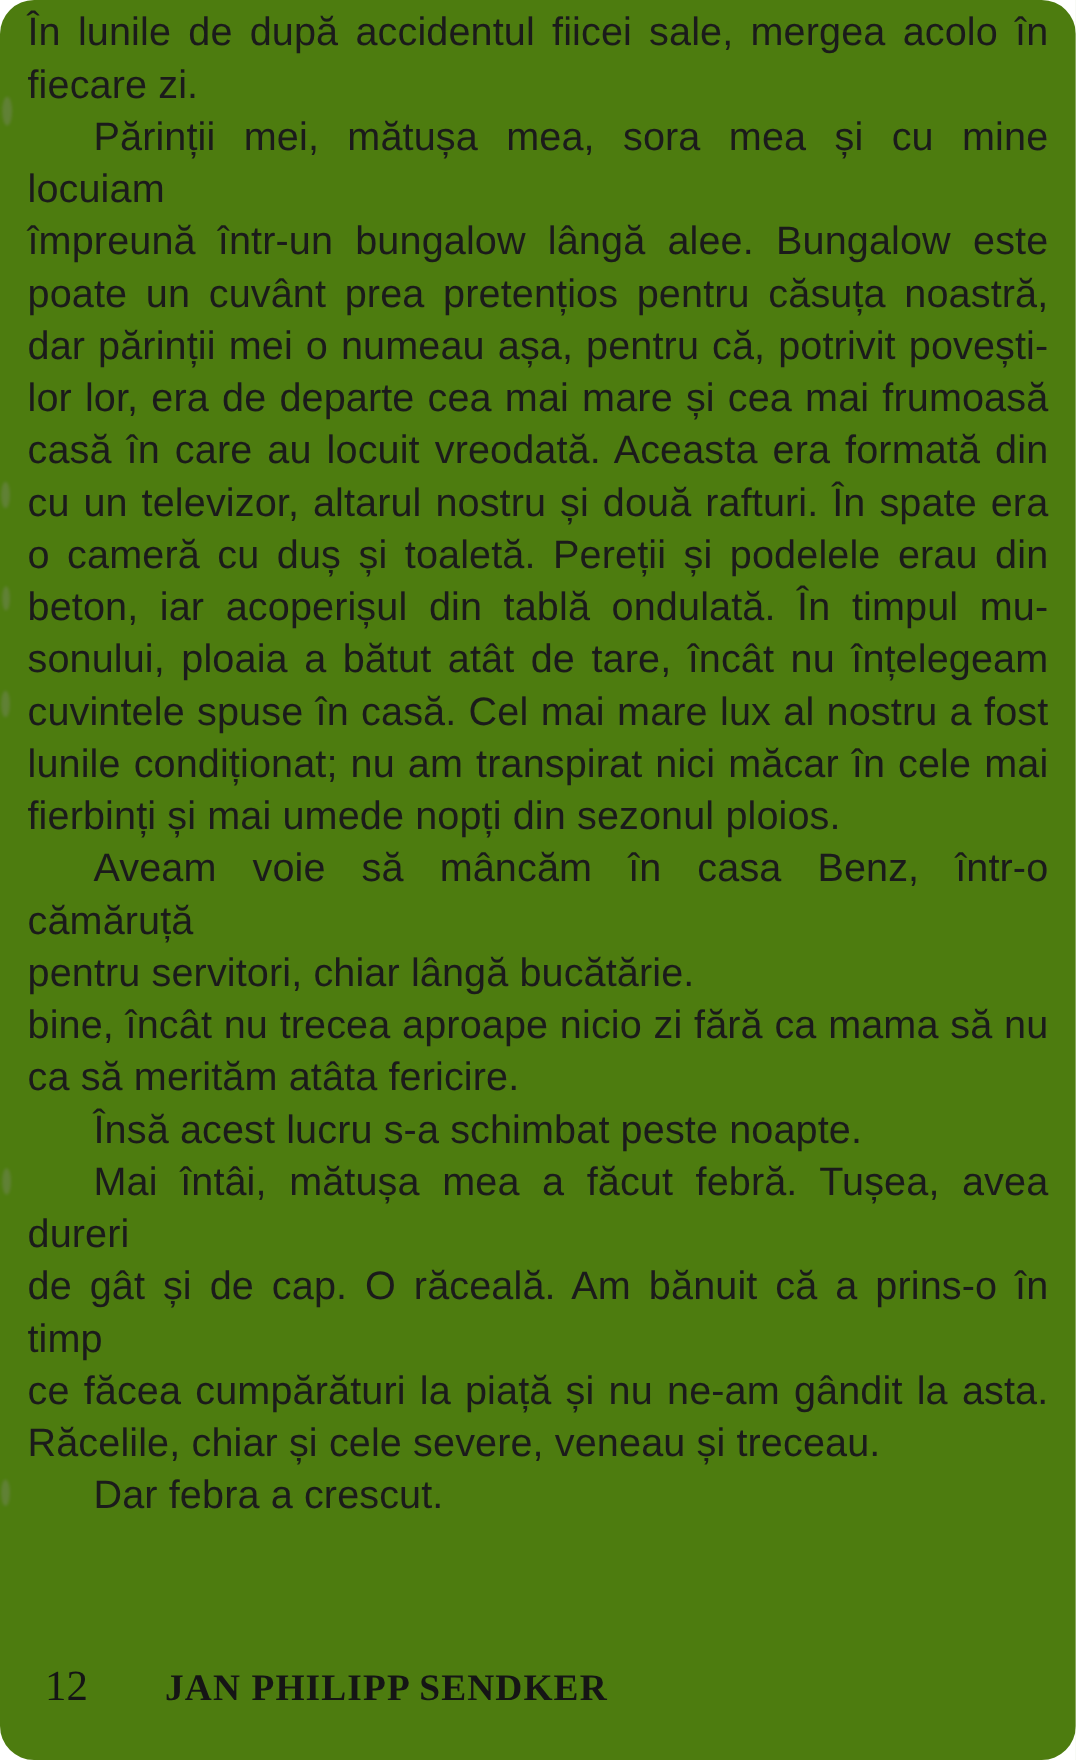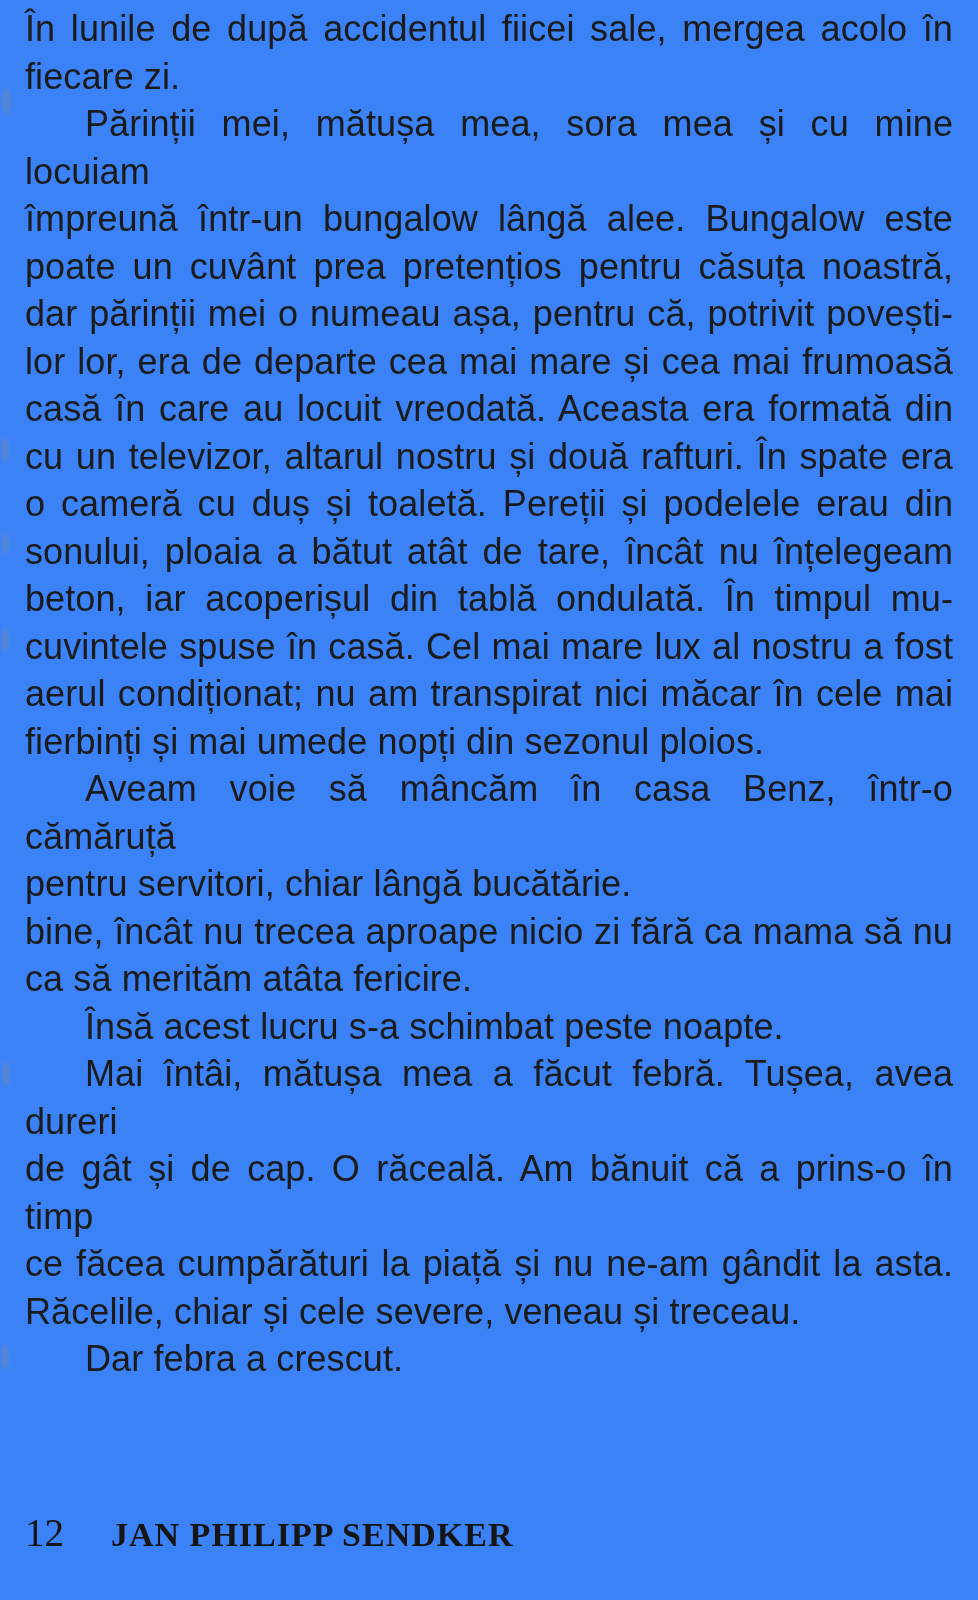--- a/index.html
+++ b/index.html
@@ -11,10 +11,11 @@
     position: relative;
     width: 978px;
     height: 1600px;
-    background: #3b82f6;
+    background: #4d7c0f;
     overflow: hidden;
     font-family: "Liberation Sans", sans-serif;
     color: #1b1b1b;
+    border-radius: 31px;
   }
   .text-block {
     position: absolute;

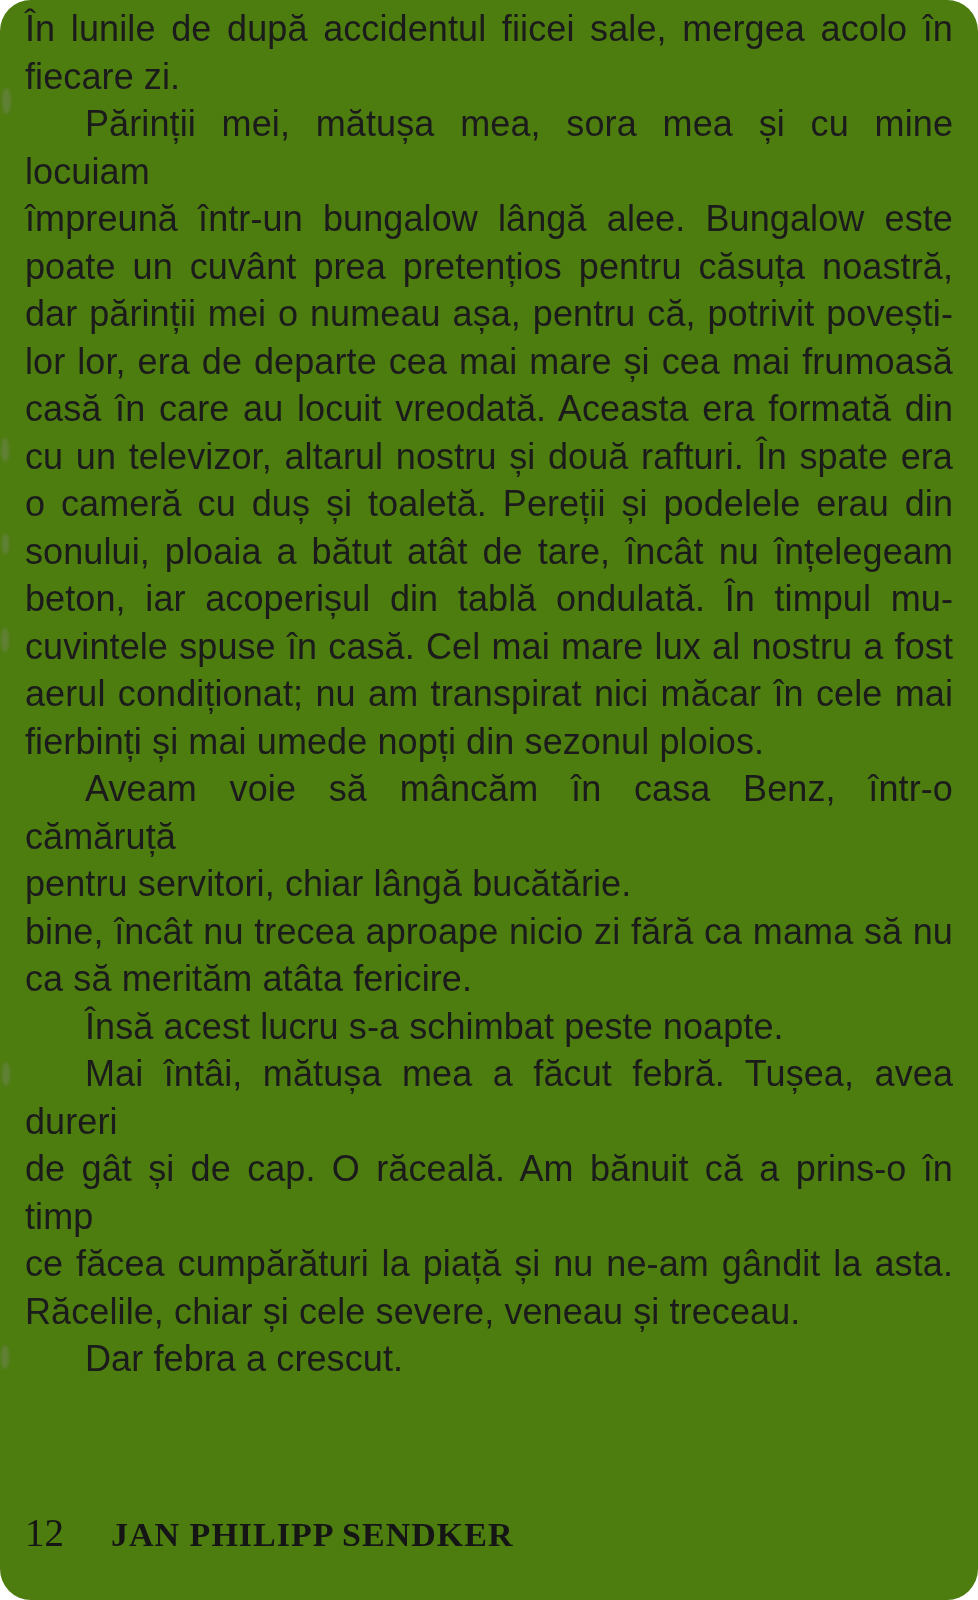--- a/index.html
+++ b/index.html
@@ -97,8 +97,8 @@
       <div class="line">casă în care au locuit vreodată. Aceasta era formată din</div>
       <div class="line">cu un televizor, altarul nostru și două rafturi. În spate era</div>
       <div class="line">o cameră cu duș și toaletă. Pereții și podelele erau din</div>
+      <div class="line">beton, iar acoperișul din tablă ondulată. În timpul mu-</div>
       <div class="line">sonului, ploaia a bătut atât de tare, încât nu înțelegeam</div>
-      <div class="line">beton, iar acoperișul din tablă ondulată. În timpul mu-</div>
       <div class="line">cuvintele spuse în casă. Cel mai mare lux al nostru a fost</div>
       <div class="line">aerul condiționat; nu am transpirat nici măcar în cele mai</div>
       <div class="line end">fierbinți și mai umede nopți din sezonul ploios.</div>

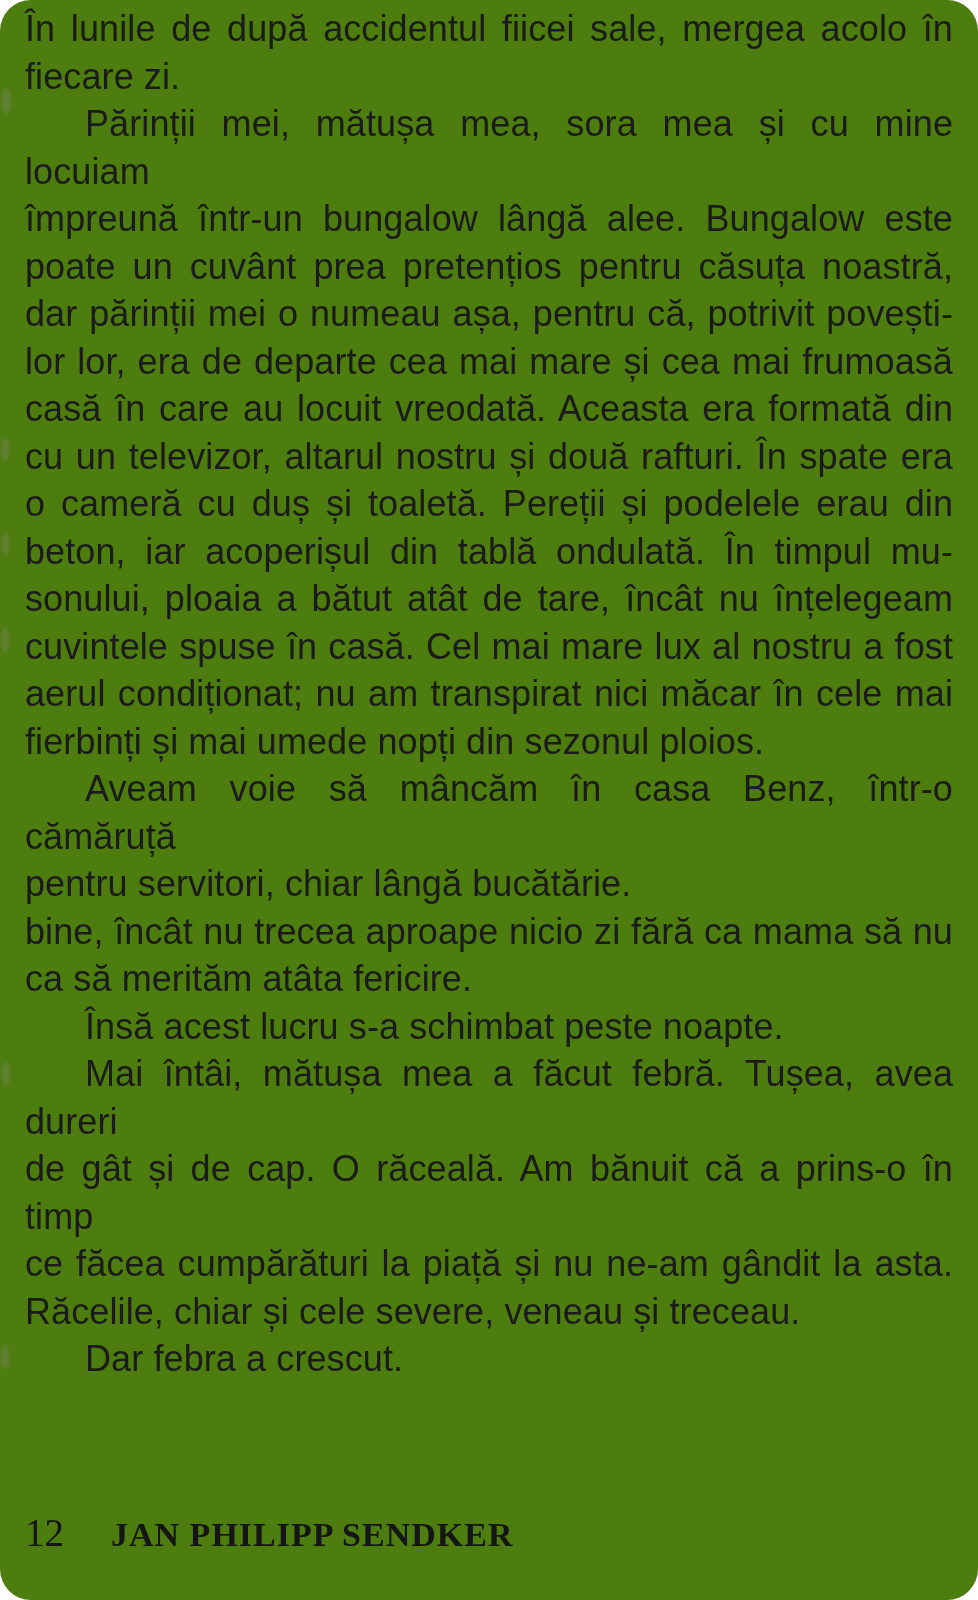--- a/index.html
+++ b/index.html
@@ -100,7 +100,7 @@
       <div class="line">beton, iar acoperișul din tablă ondulată. În timpul mu-</div>
       <div class="line">sonului, ploaia a bătut atât de tare, încât nu înțelegeam</div>
       <div class="line">cuvintele spuse în casă. Cel mai mare lux al nostru a fost</div>
-      <div class="line">aerul condiționat; nu am transpirat nici măcar în cele mai</div>
+      <div class="line">lunile condiționat; nu am transpirat nici măcar în cele mai</div>
       <div class="line end">fierbinți și mai umede nopți din sezonul ploios.</div>
       <div class="line indent">Aveam voie să mâncăm în casa Benz, într-o cămăruță</div>
       <div class="line end">pentru servitori, chiar lângă bucătărie.</div>

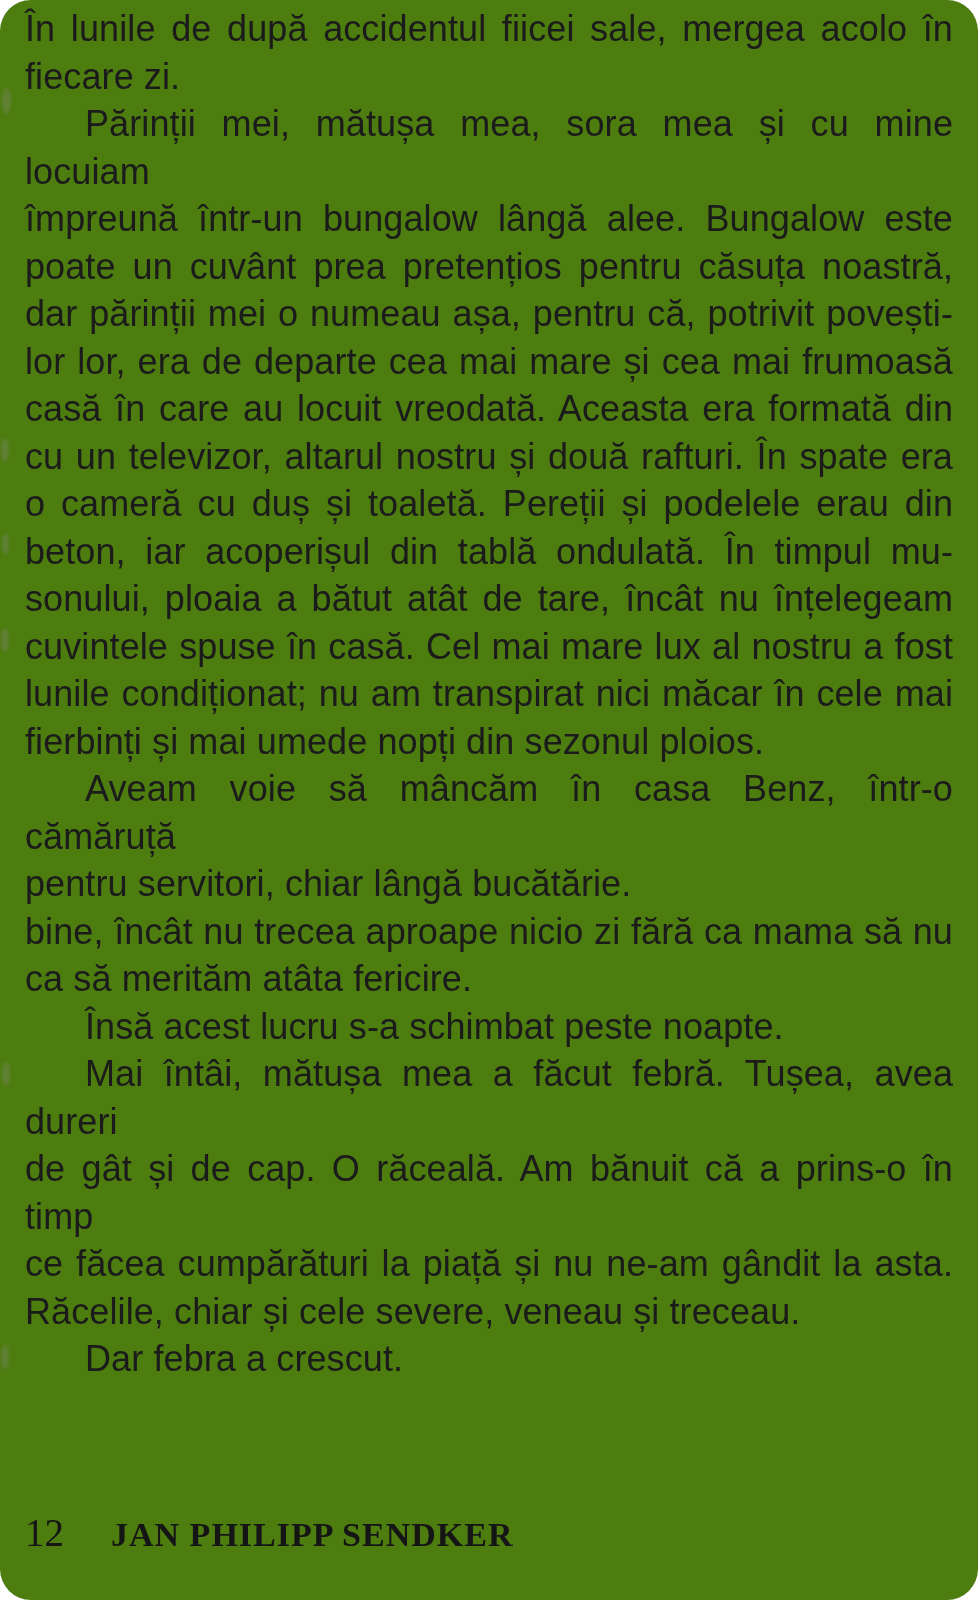--- a/index.html
+++ b/index.html
@@ -41,7 +41,7 @@
   }
   .footer {
     position: absolute;
-    left: 25px;
+    left: 41px;
     top: 1510px;
     display: flex;
     align-items: baseline;

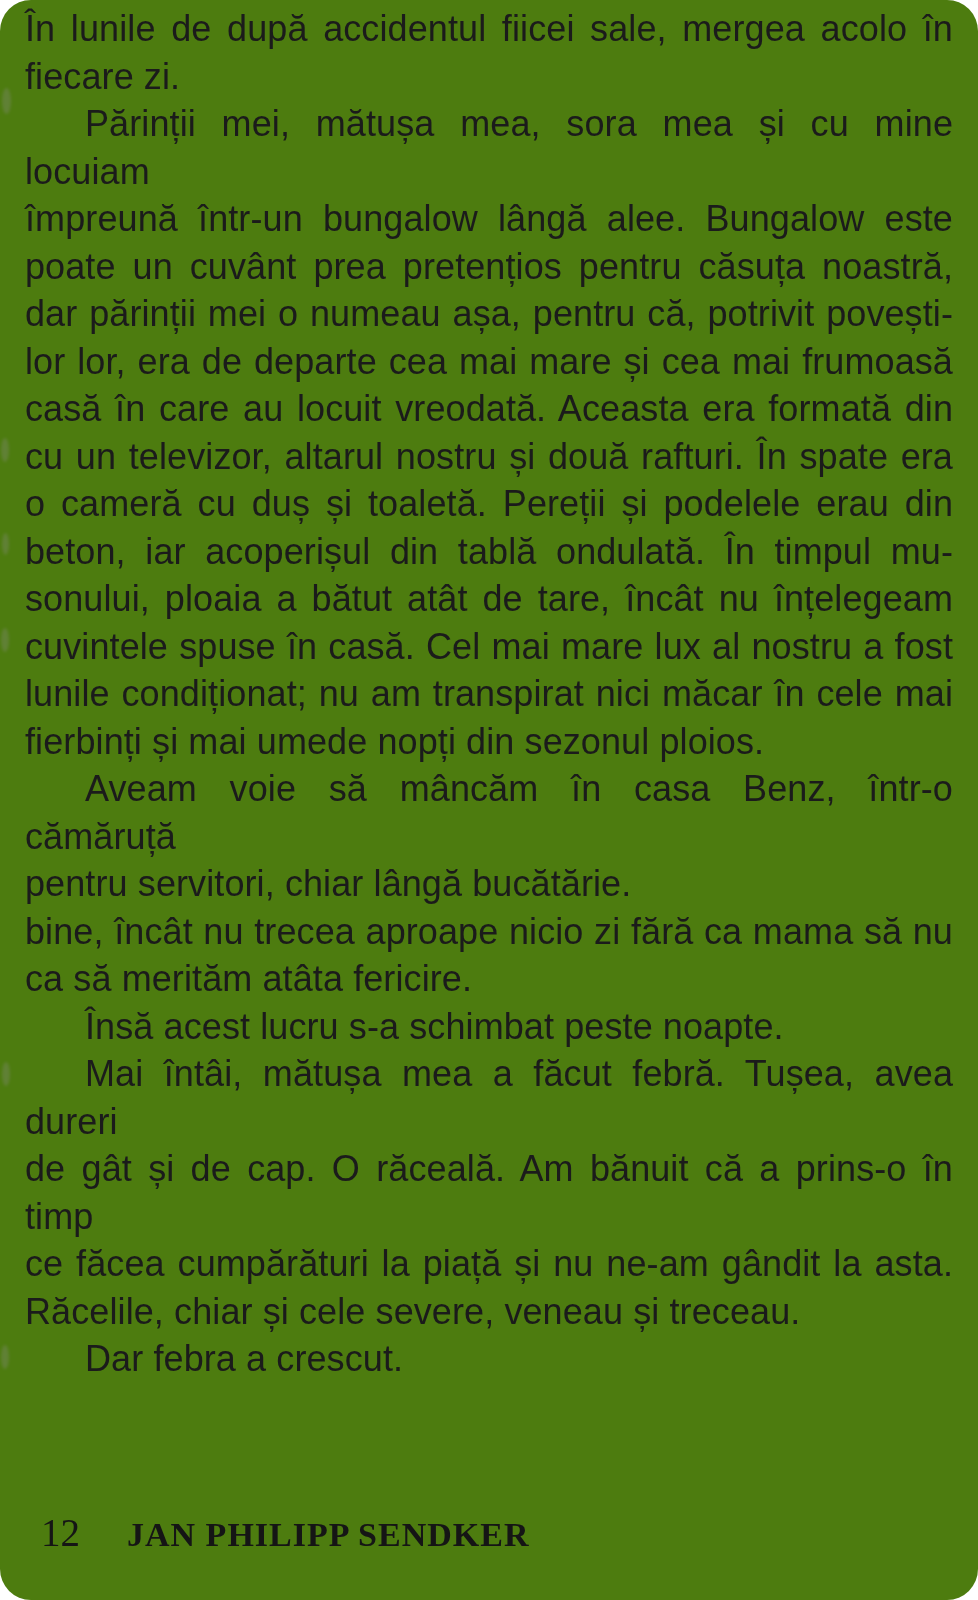--- a/index.html
+++ b/index.html
@@ -57,7 +57,7 @@
     font-size: 34px;
     font-weight: bold;
     letter-spacing: 1px;
-    margin-left: 47px;
+    margin-left: 70px;
   }
   
   .artifact {

